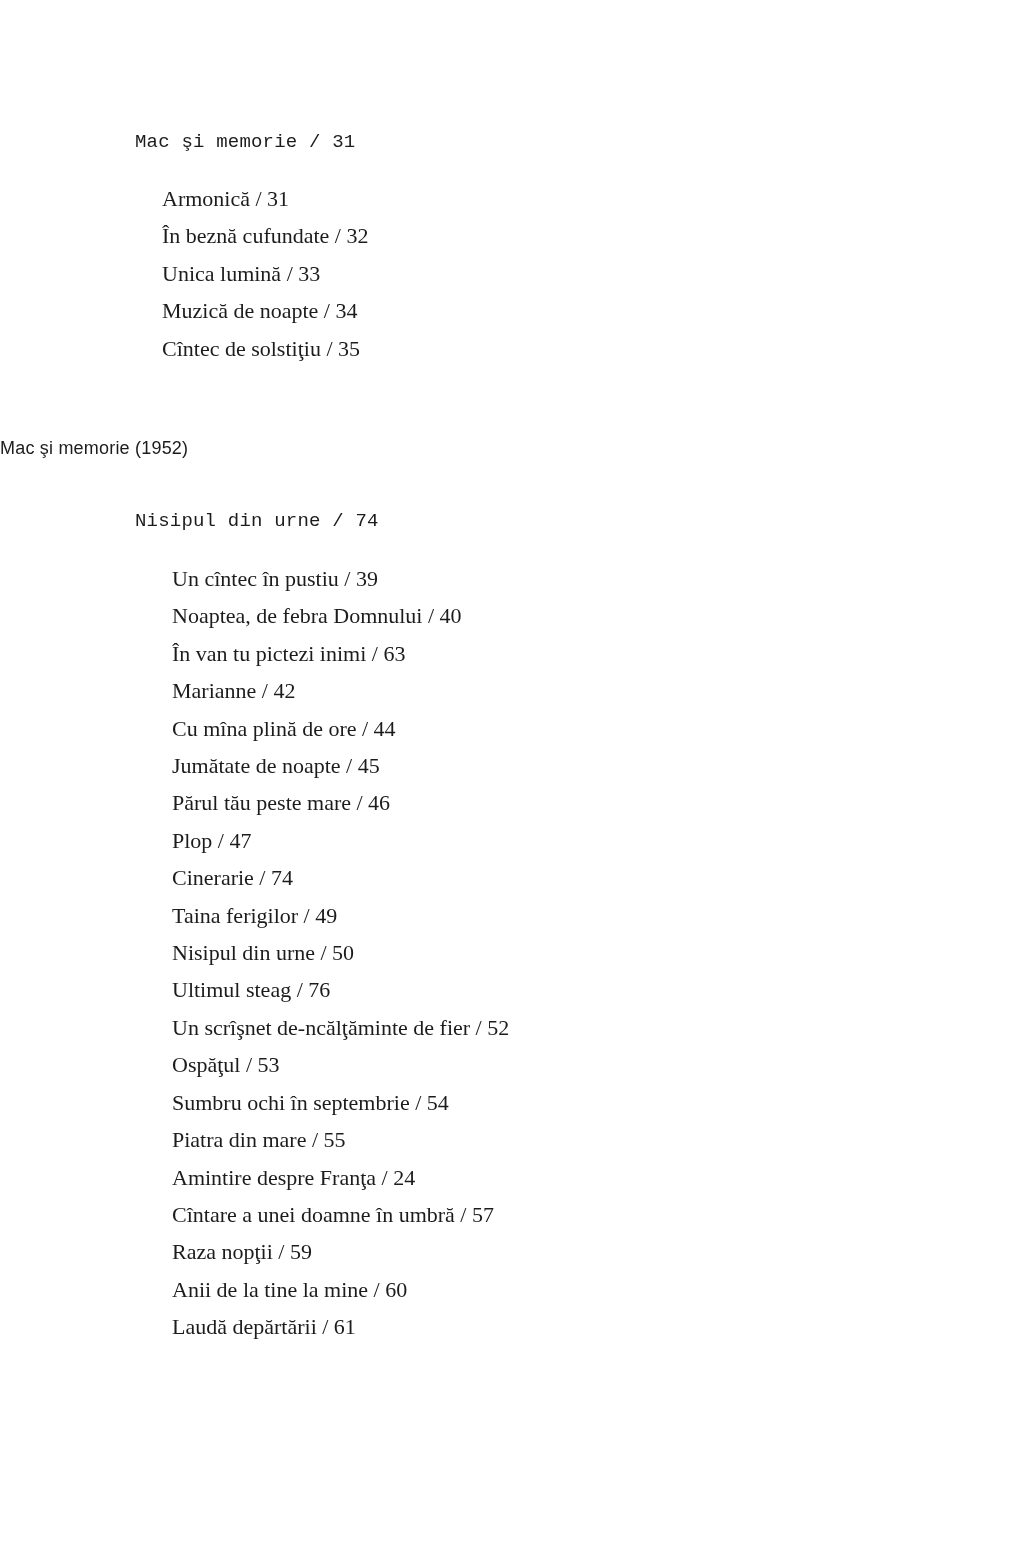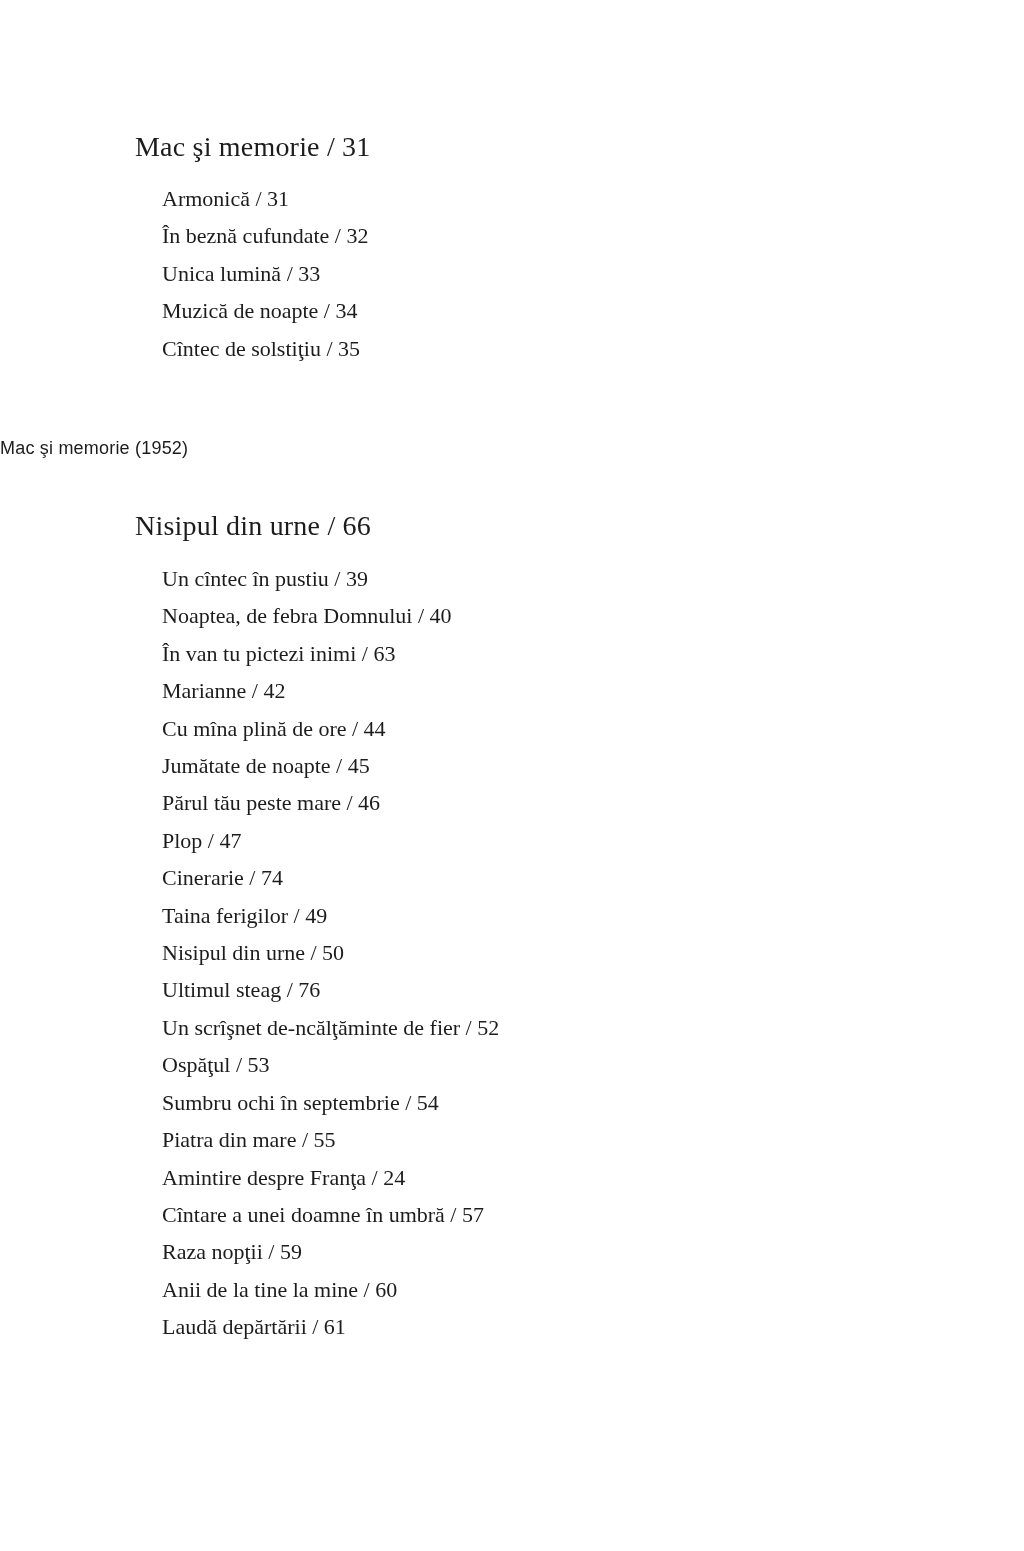--- a/index.html
+++ b/index.html
@@ -24,9 +24,9 @@
     position: absolute;
     left: 135px;
     margin: 0;
-    font-family: Liberation Serif, serif;
+    font-family: Liberation Mono, monospace;
     font-weight: 400;
-    font-size: 28px;
+    font-size: 19px;
     letter-spacing: 0.2px;
     color: #1c1c1c;
     white-space: nowrap;

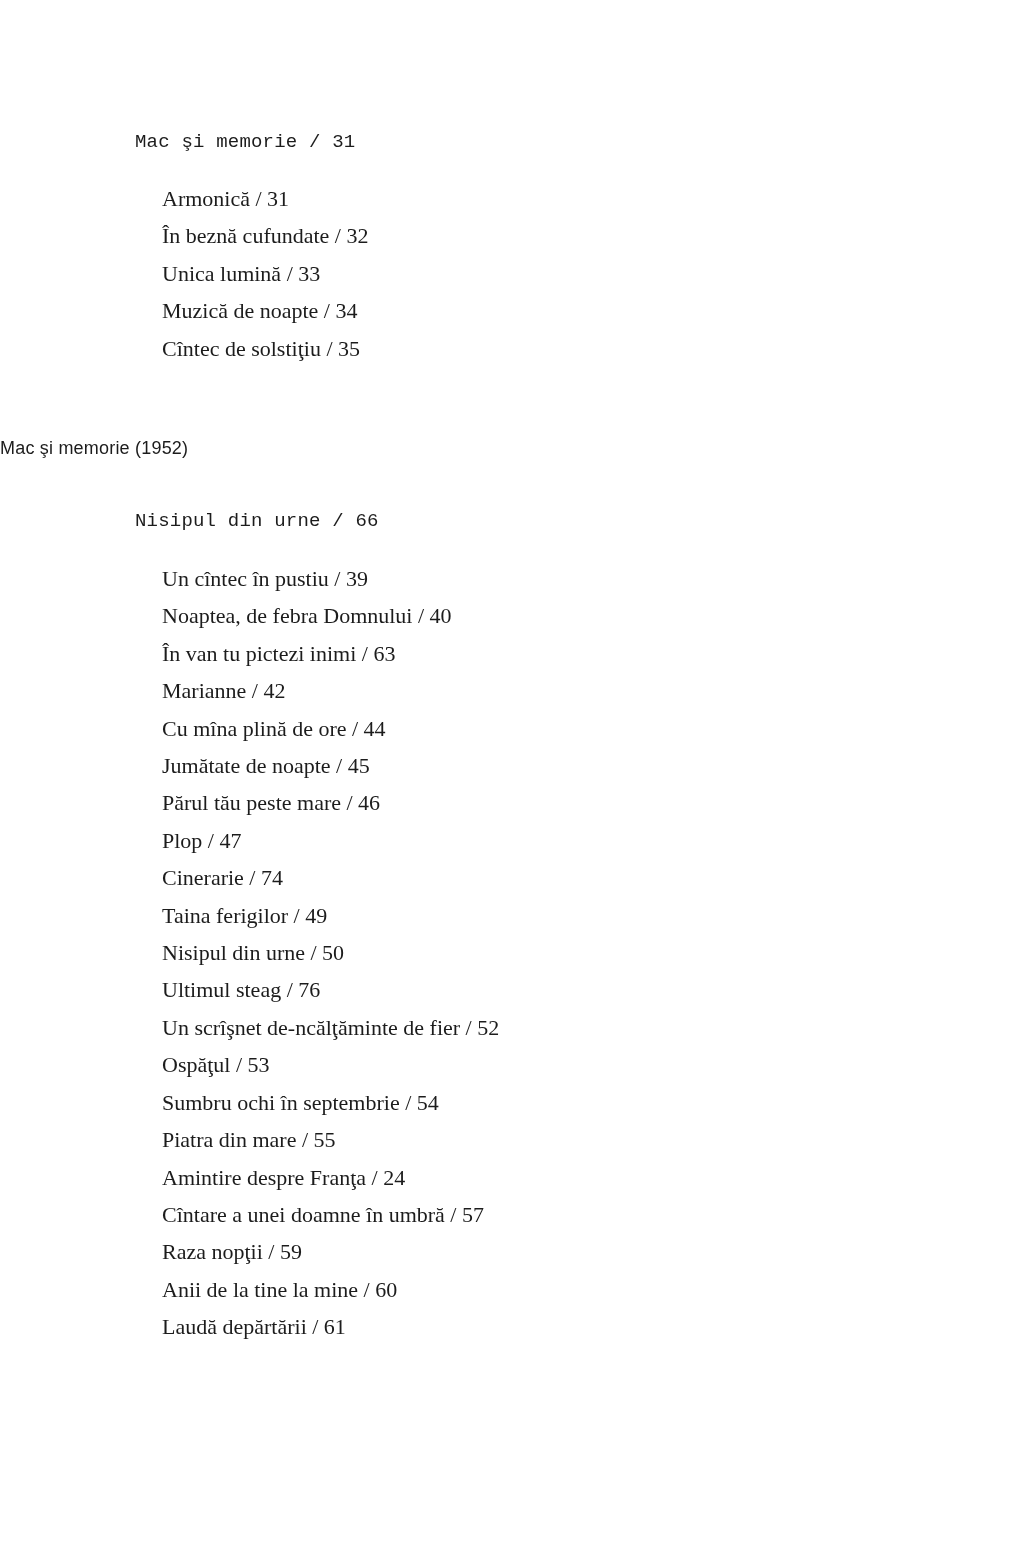--- a/index.html
+++ b/index.html
@@ -82,7 +82,7 @@
 
   <h1 id="part-head" class="part-heading">Mac şi memorie (1952)</h1>
 
-  <h2 id="heading-2" class="section-heading">Nisipul din urne / 66</h2>
+  <h2 id="heading-2" class="section-heading">Nisipul din urne / 74</h2>
 
   <ul id="list-2" class="toc-list">
       <li class="toc-item">Un cîntec în pustiu / 39</li>

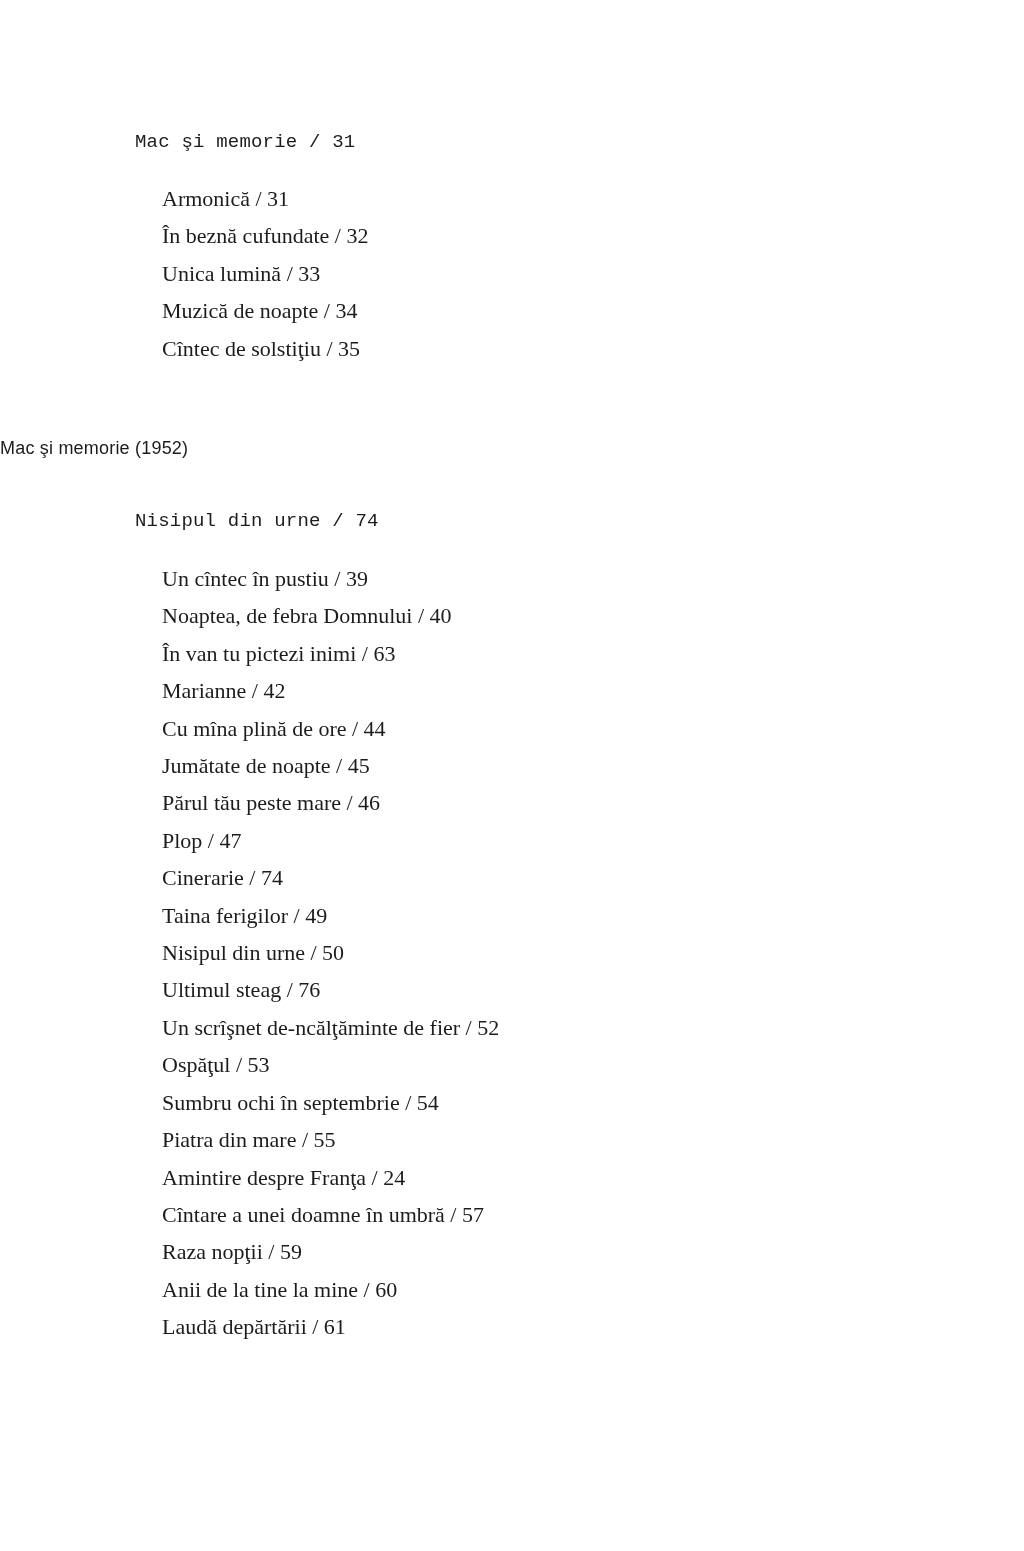--- a/index.html
+++ b/index.html
@@ -63,7 +63,7 @@
   #list-1    { top: 180px; }
   #part-head { top: 438px; }
   #heading-2 { top: 510px; }
-  #list-2    { top: 560px; }
+  #list-2    { top: 560px; margin-left: 10px; }
 </style>
 </head>
 <body>

